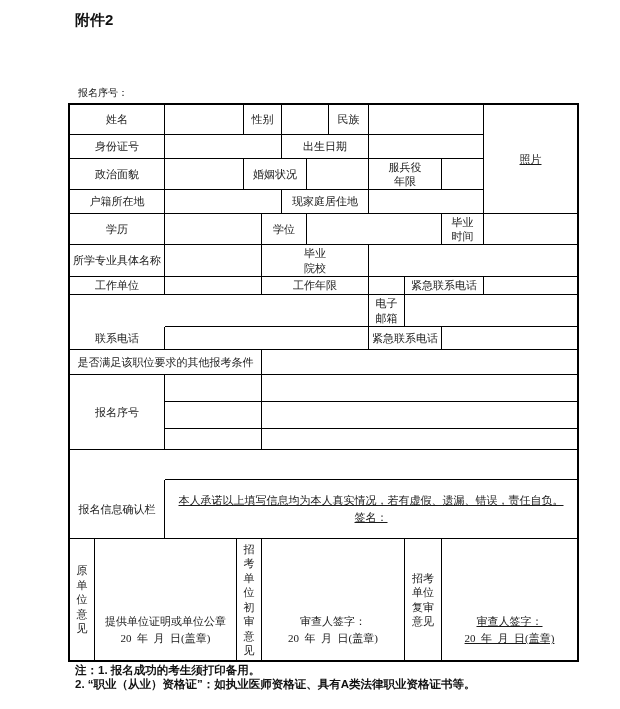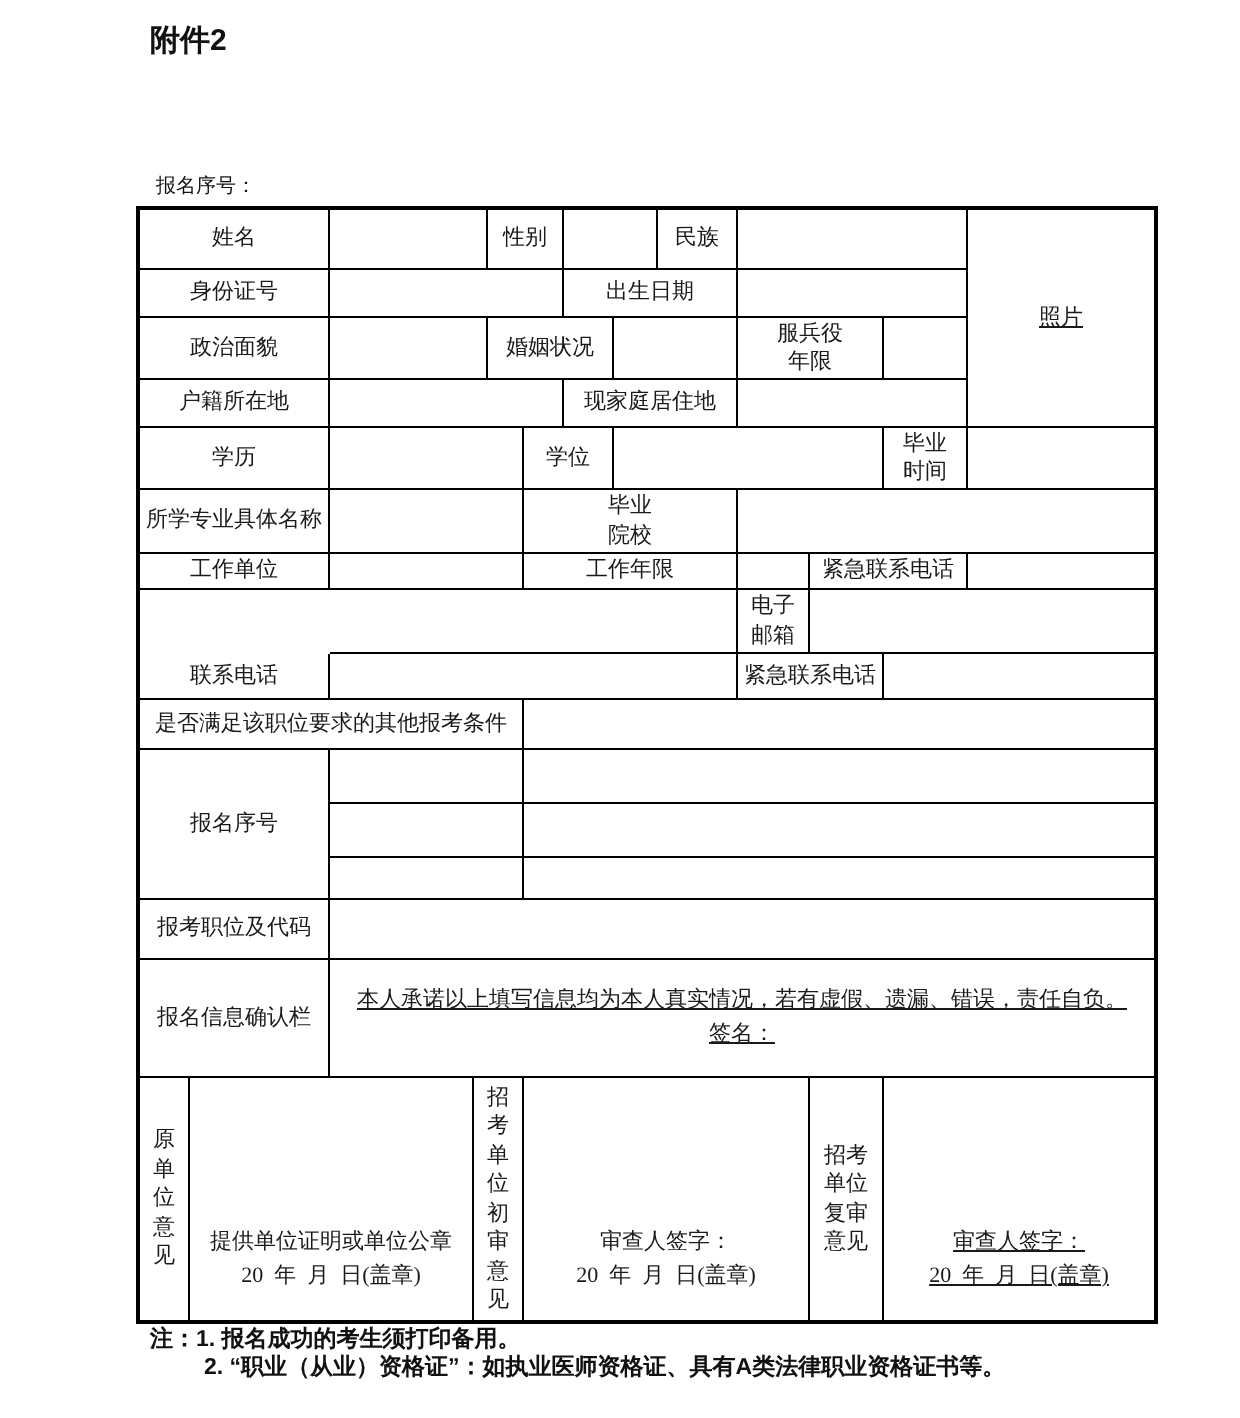--- a/index.html
+++ b/index.html
@@ -164,7 +164,6 @@
     <div class="cell" style="grid-area:13/3/14/6"></div>
     <div class="cell no-r" style="grid-area:13/6/14/14"></div>
 
-    <div class="cell" style="grid-area:14/1/15/3">报考职位及代码</div>
     <div class="cell no-r" style="grid-area:14/3/15/14"></div>
 
     <div class="cell no-r confirm-cell" style="grid-area:15/3/16/14">

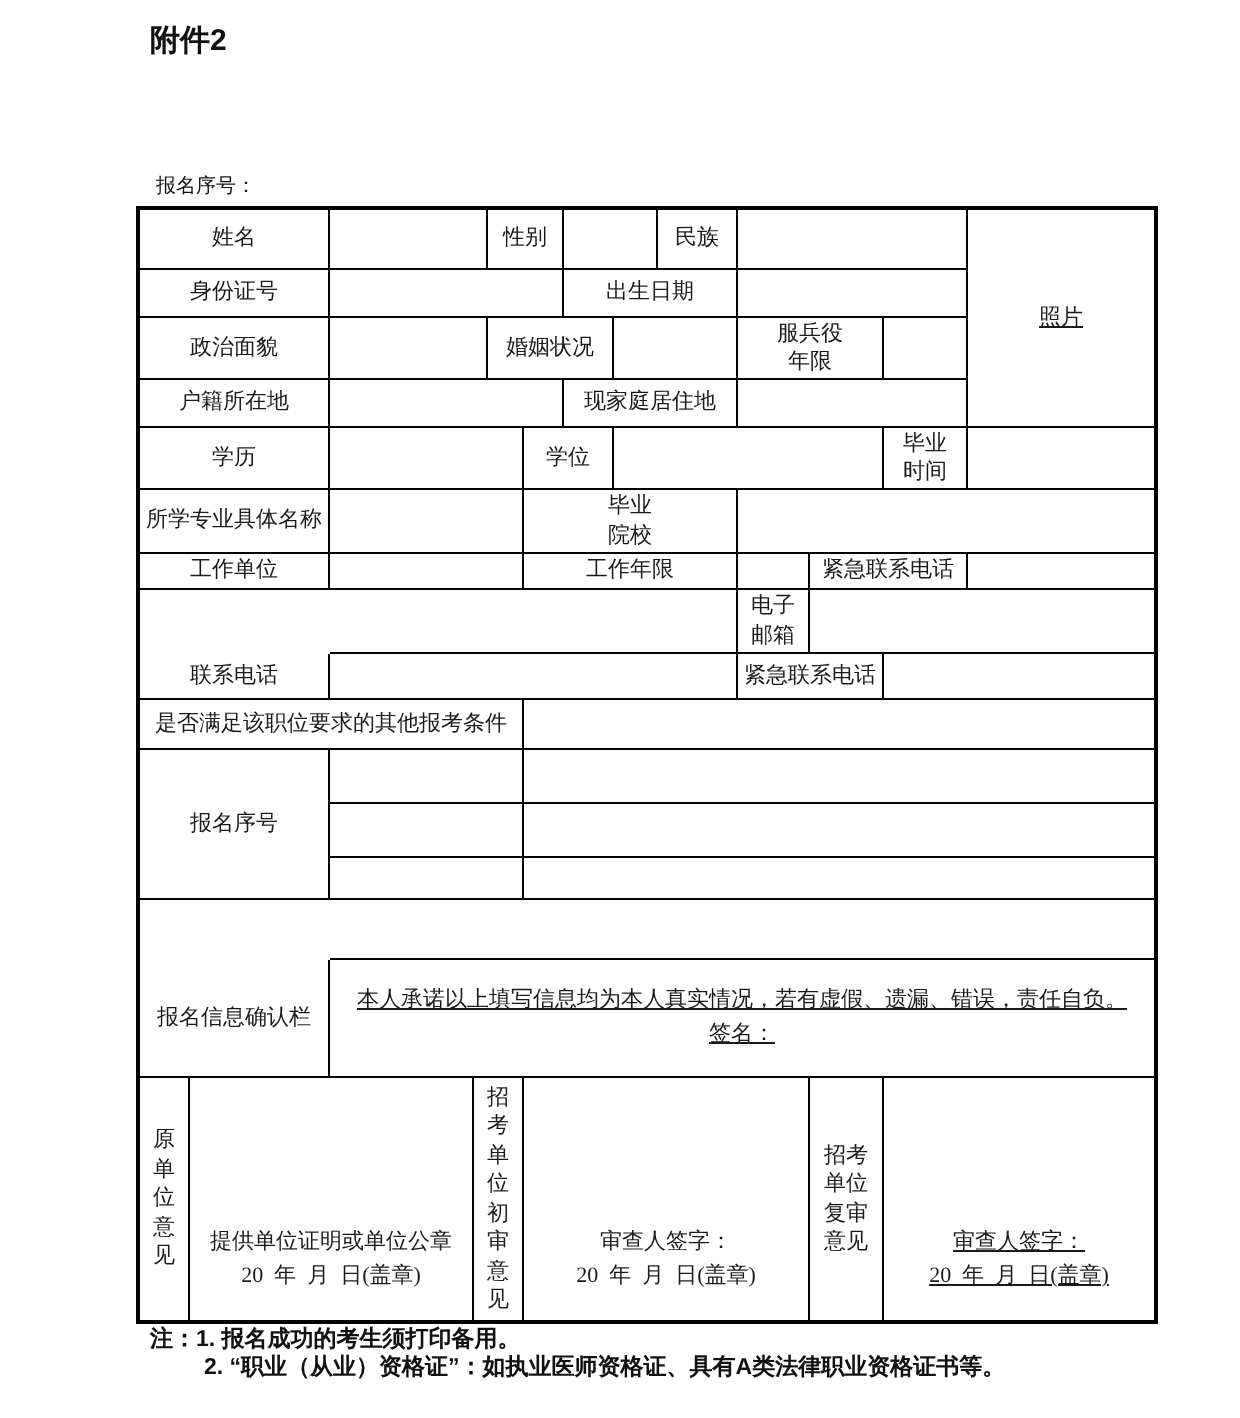--- a/index.html
+++ b/index.html
@@ -82,7 +82,7 @@
     color: #111;
     white-space: nowrap;
   }
-  .note-line2 { margin-left: 27px; }
+  .note-line2 { }
 </style>
 </head>
 <body>

